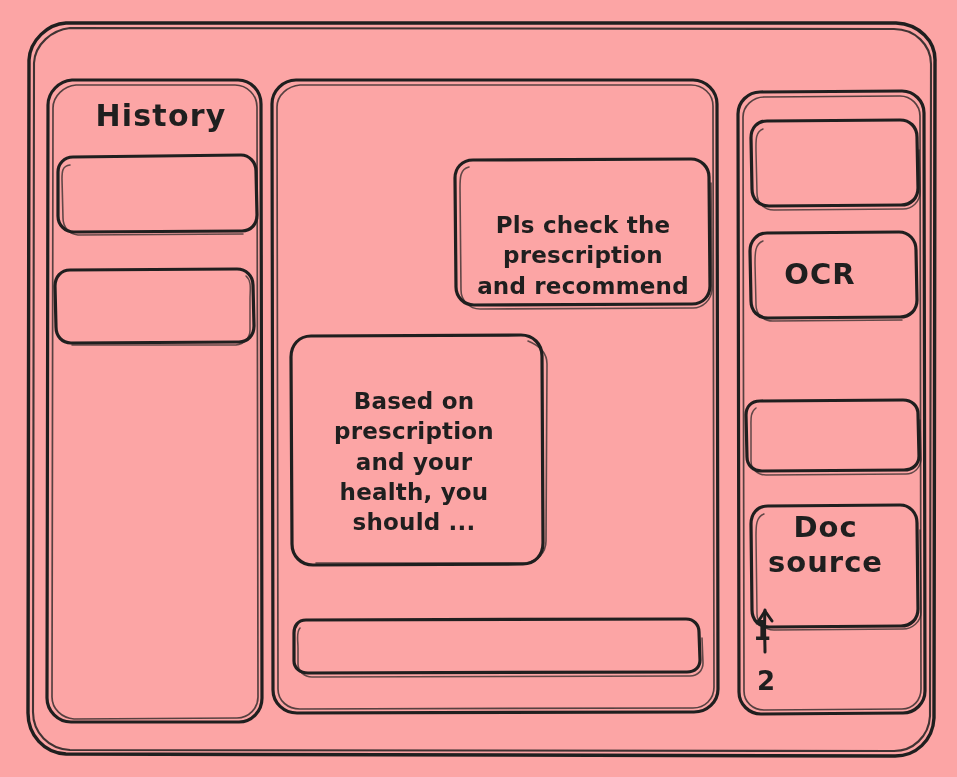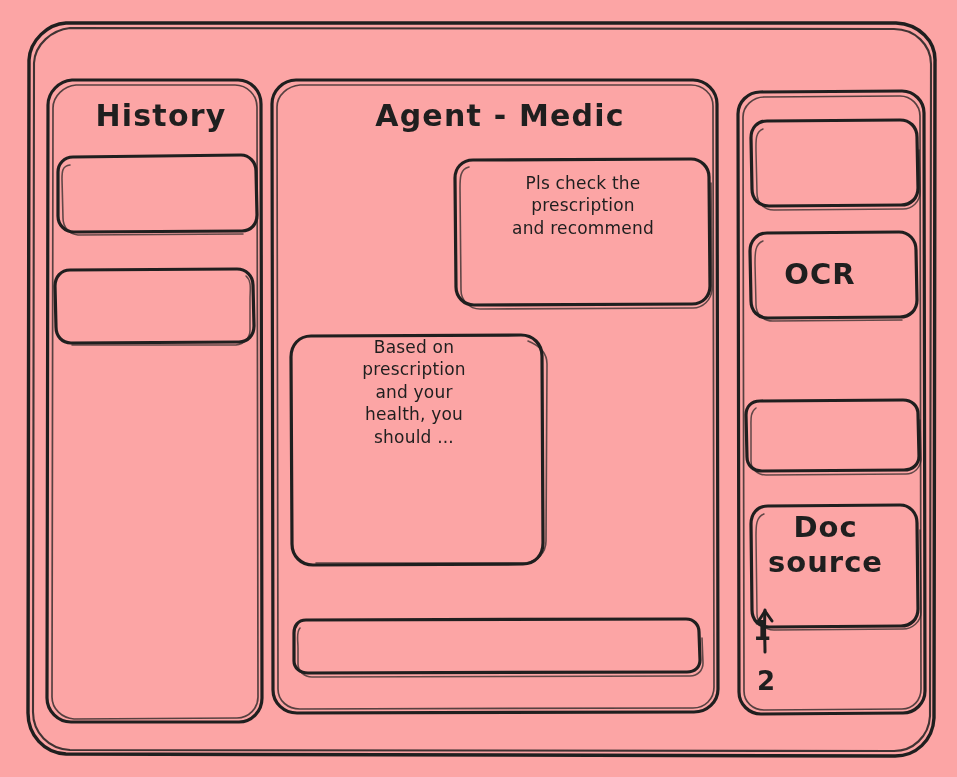--- a/index.html
+++ b/index.html
@@ -297,7 +297,6 @@
 
   <div class="txt panel-title" id="history-title">History</div>
 
-  <div class="txt panel-title" id="agent-title">Agent - Medic</div>
 
   <div class="txt bubble-text" id="user-bubble-text">Pls check the
 prescription

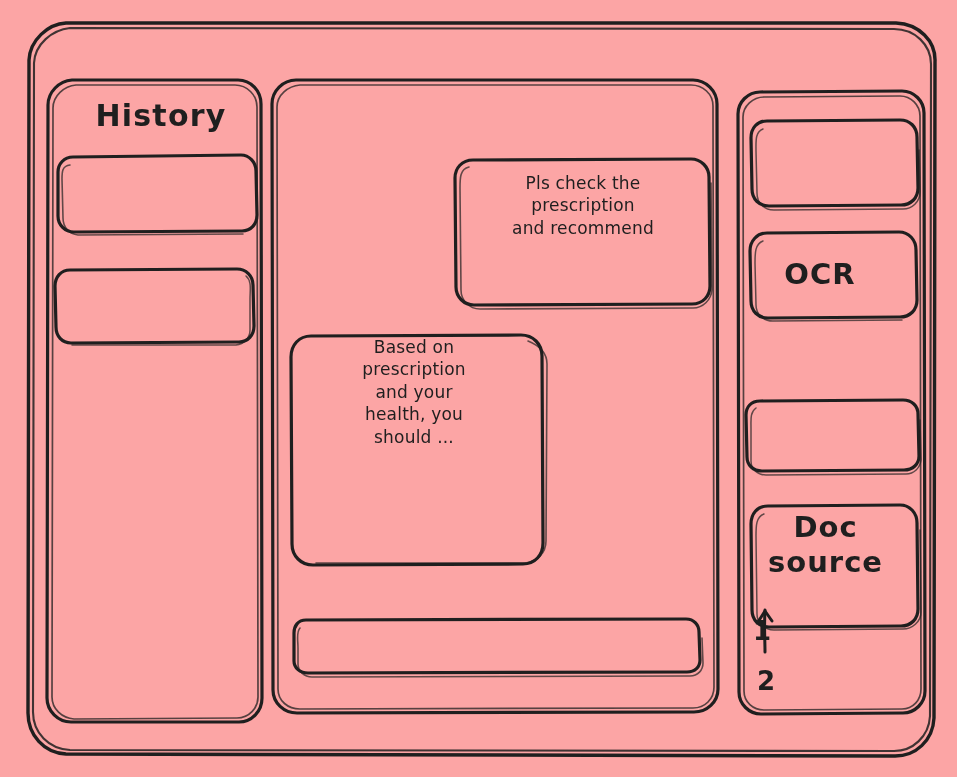--- a/index.html
+++ b/index.html
@@ -49,10 +49,11 @@
     letter-spacing: 1px;
   }
   .bubble-text {
-    font-size: 17px;
-    font-weight: 400;
+    font-size: 23px;
+    font-weight: 700;
     letter-spacing: 0.2px;
     line-height: 1.32;
+    margin-top: 38px;
   }
   .src-num {
     font-size: 26px;

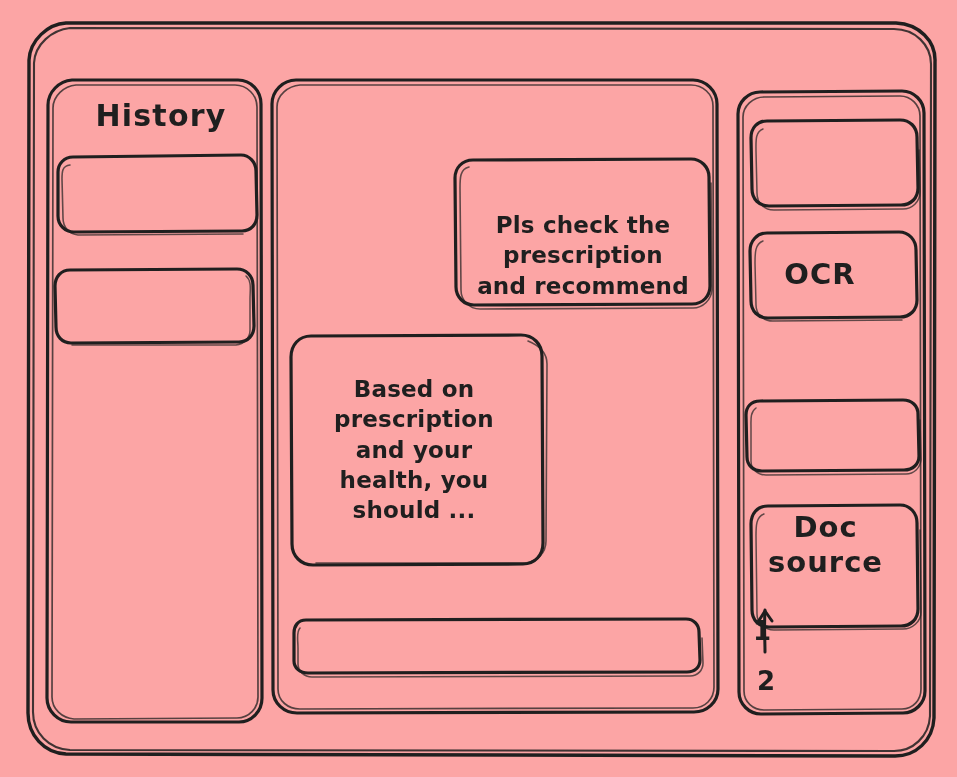--- a/index.html
+++ b/index.html
@@ -66,7 +66,7 @@
   #agent-title     { left: 290px; top: 98px;  width: 420px; }
 
   #user-bubble-text { left: 458px; top: 172px; width: 250px; }
-  #assist-bubble-text { left: 292px; top: 336px; width: 244px; }
+  #assist-bubble-text { left: 292px; top: 348px; width: 244px; }
 
   #llm-label     { left: 752px; top: 147px; width: 162px; }
   #ocr-label     { left: 752px; top: 257px; width: 136px; }

